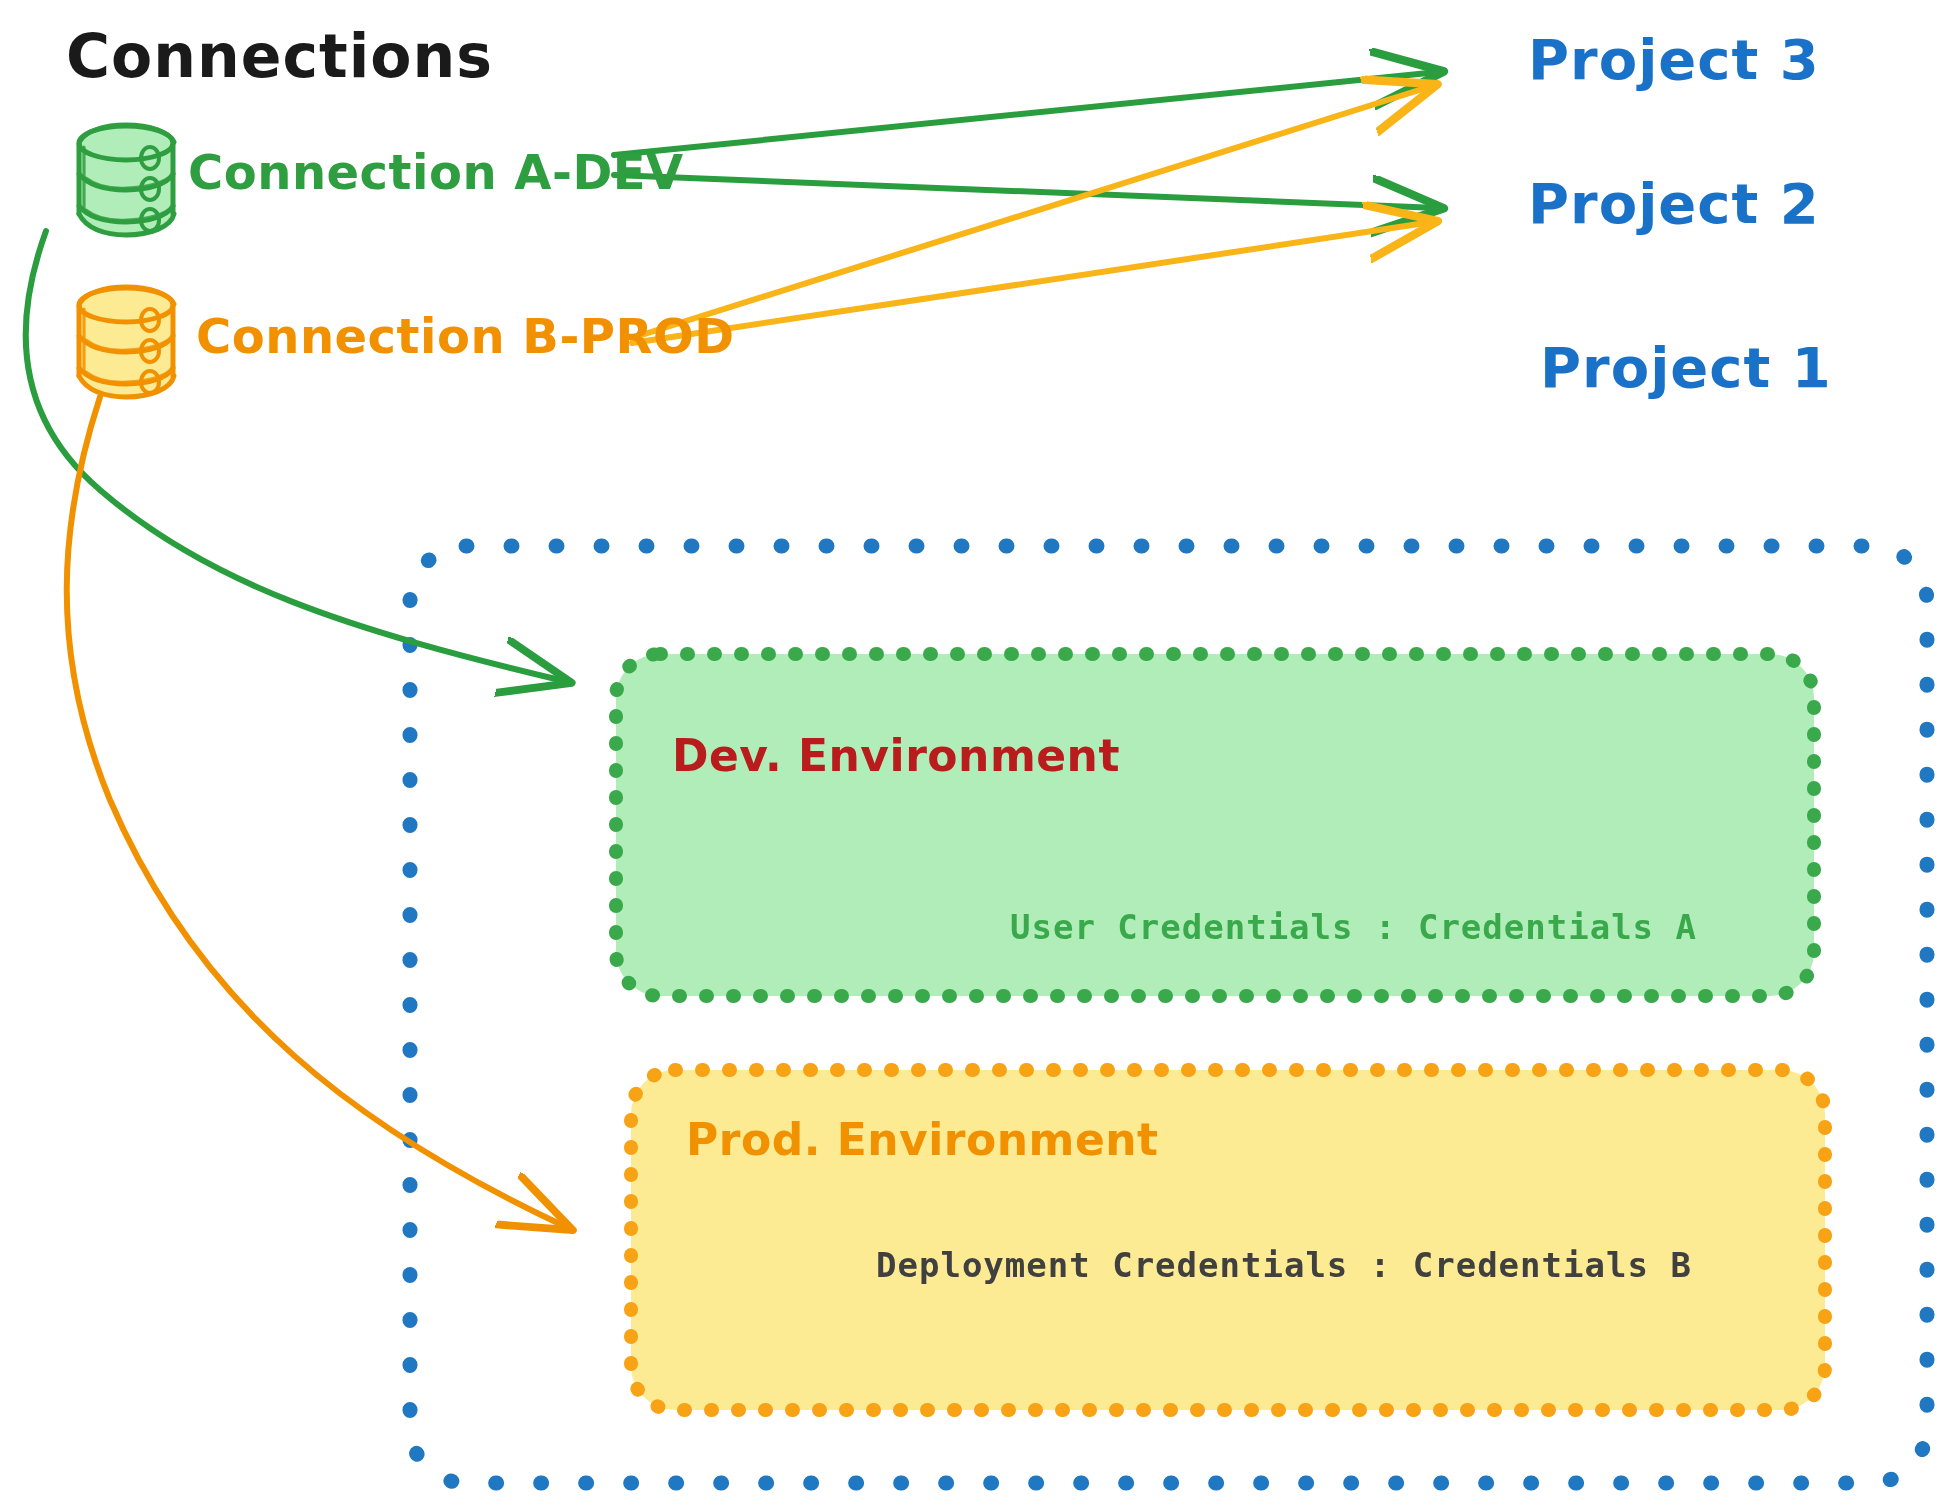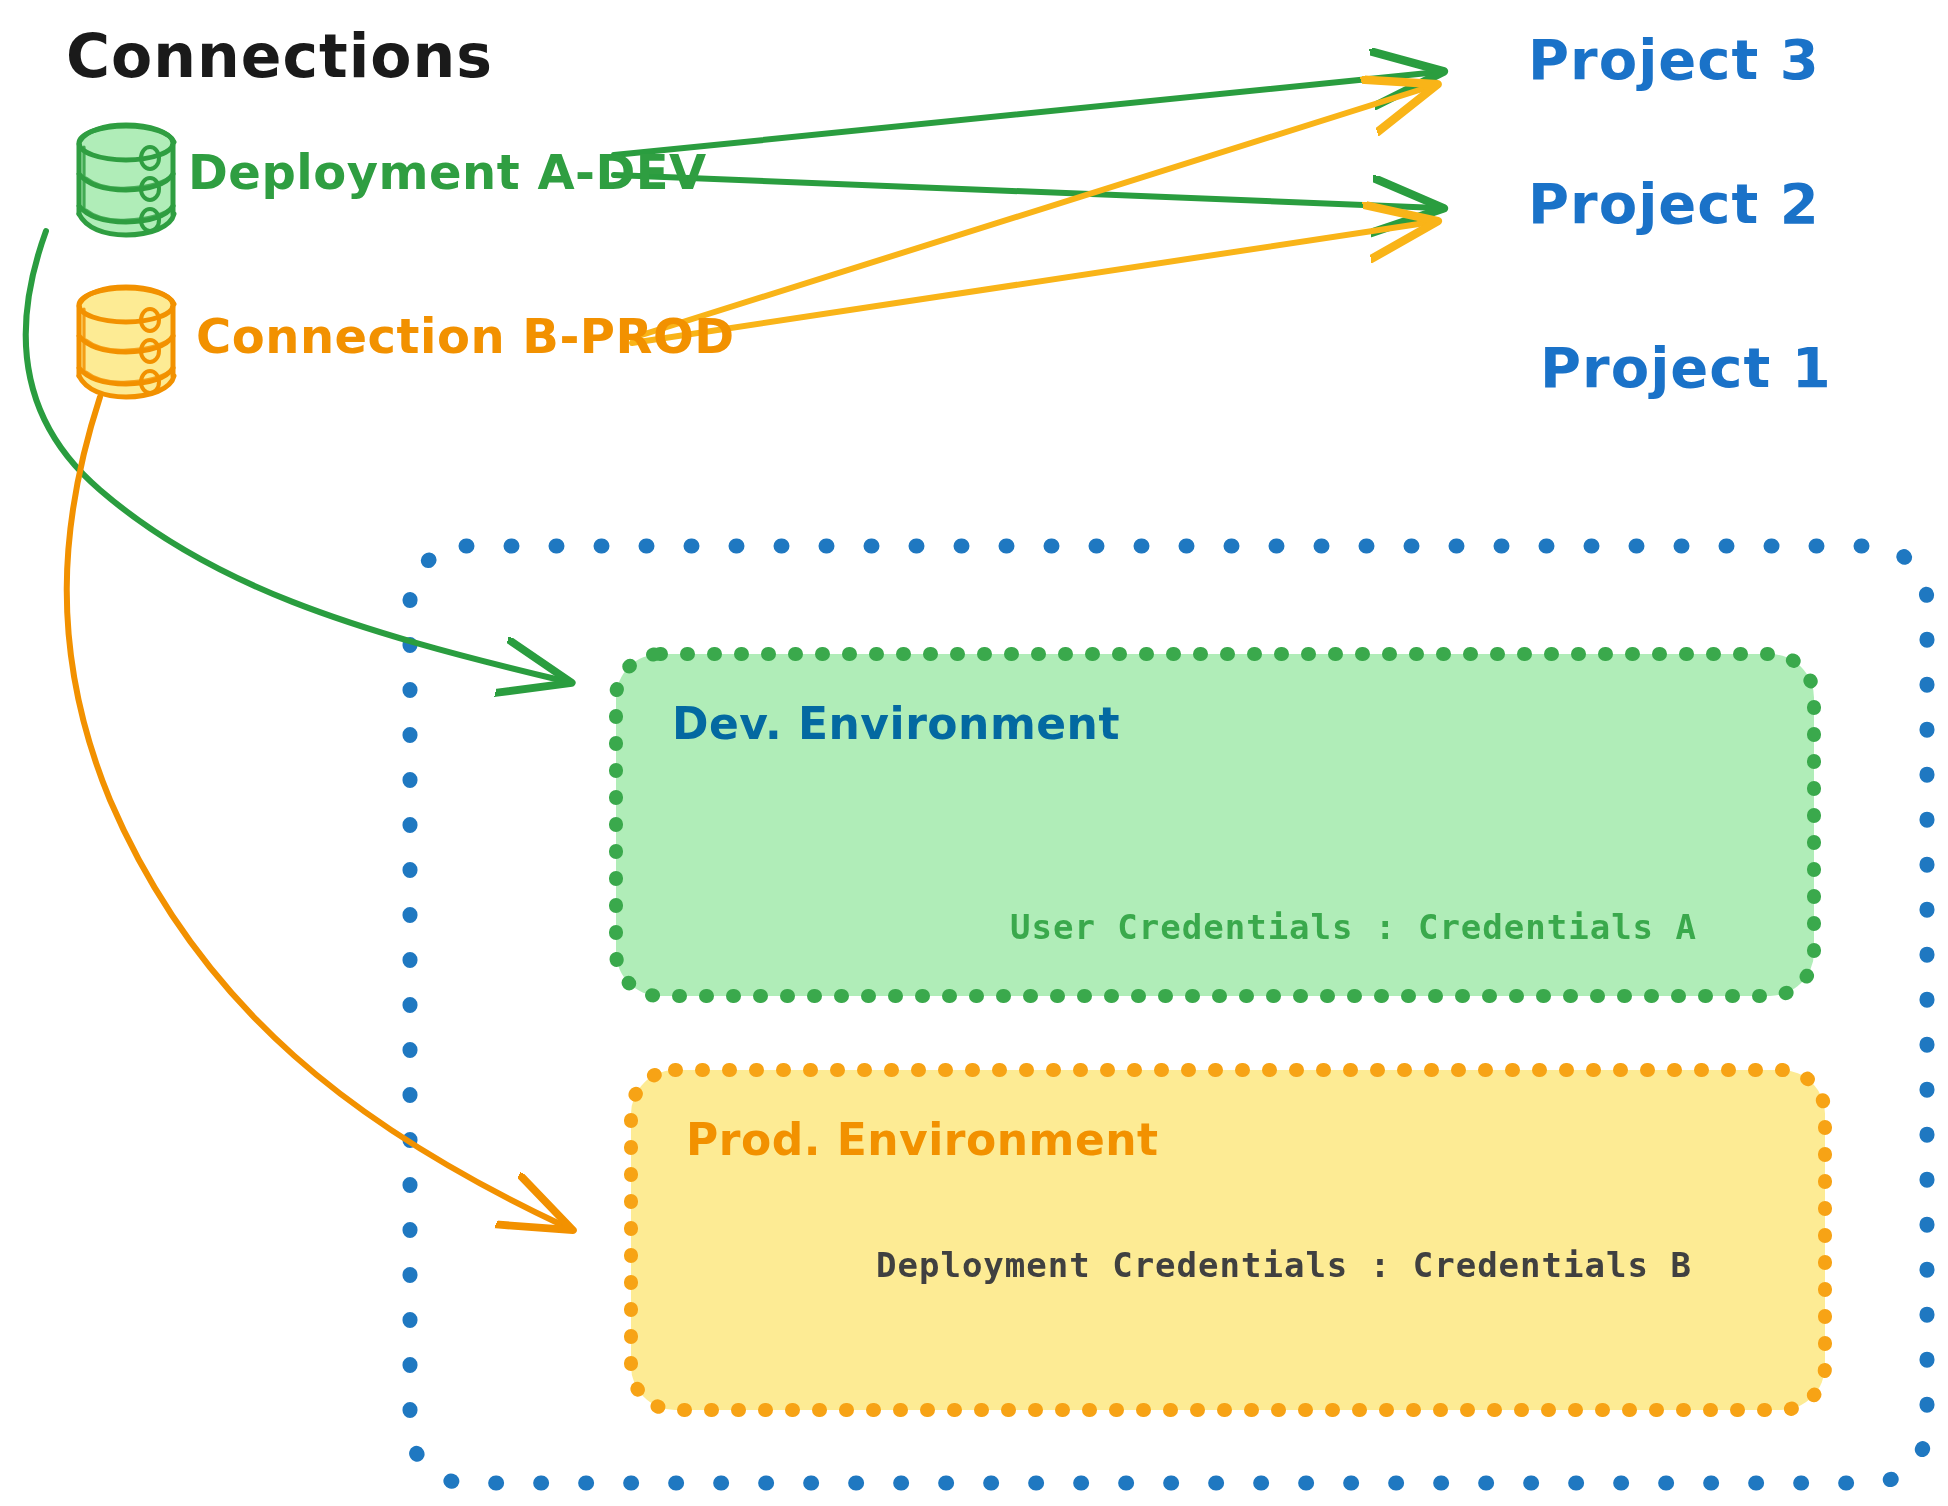--- a/index.html
+++ b/index.html
@@ -173,7 +173,7 @@
 
   <div class="hand-text title-text" style="left:66px; top:26px;">Connections</div>
 
-  <div class="hand-text conn-label conn-green" style="left:188px; top:148px;">Deployment A-DEV</div>
+  <div class="hand-text conn-label conn-green" style="left:188px; top:148px;">Connection A-DEV</div>
 
   <div class="hand-text conn-label conn-orange" style="left:188px; top:312px;">Connection B-PROD</div>
 

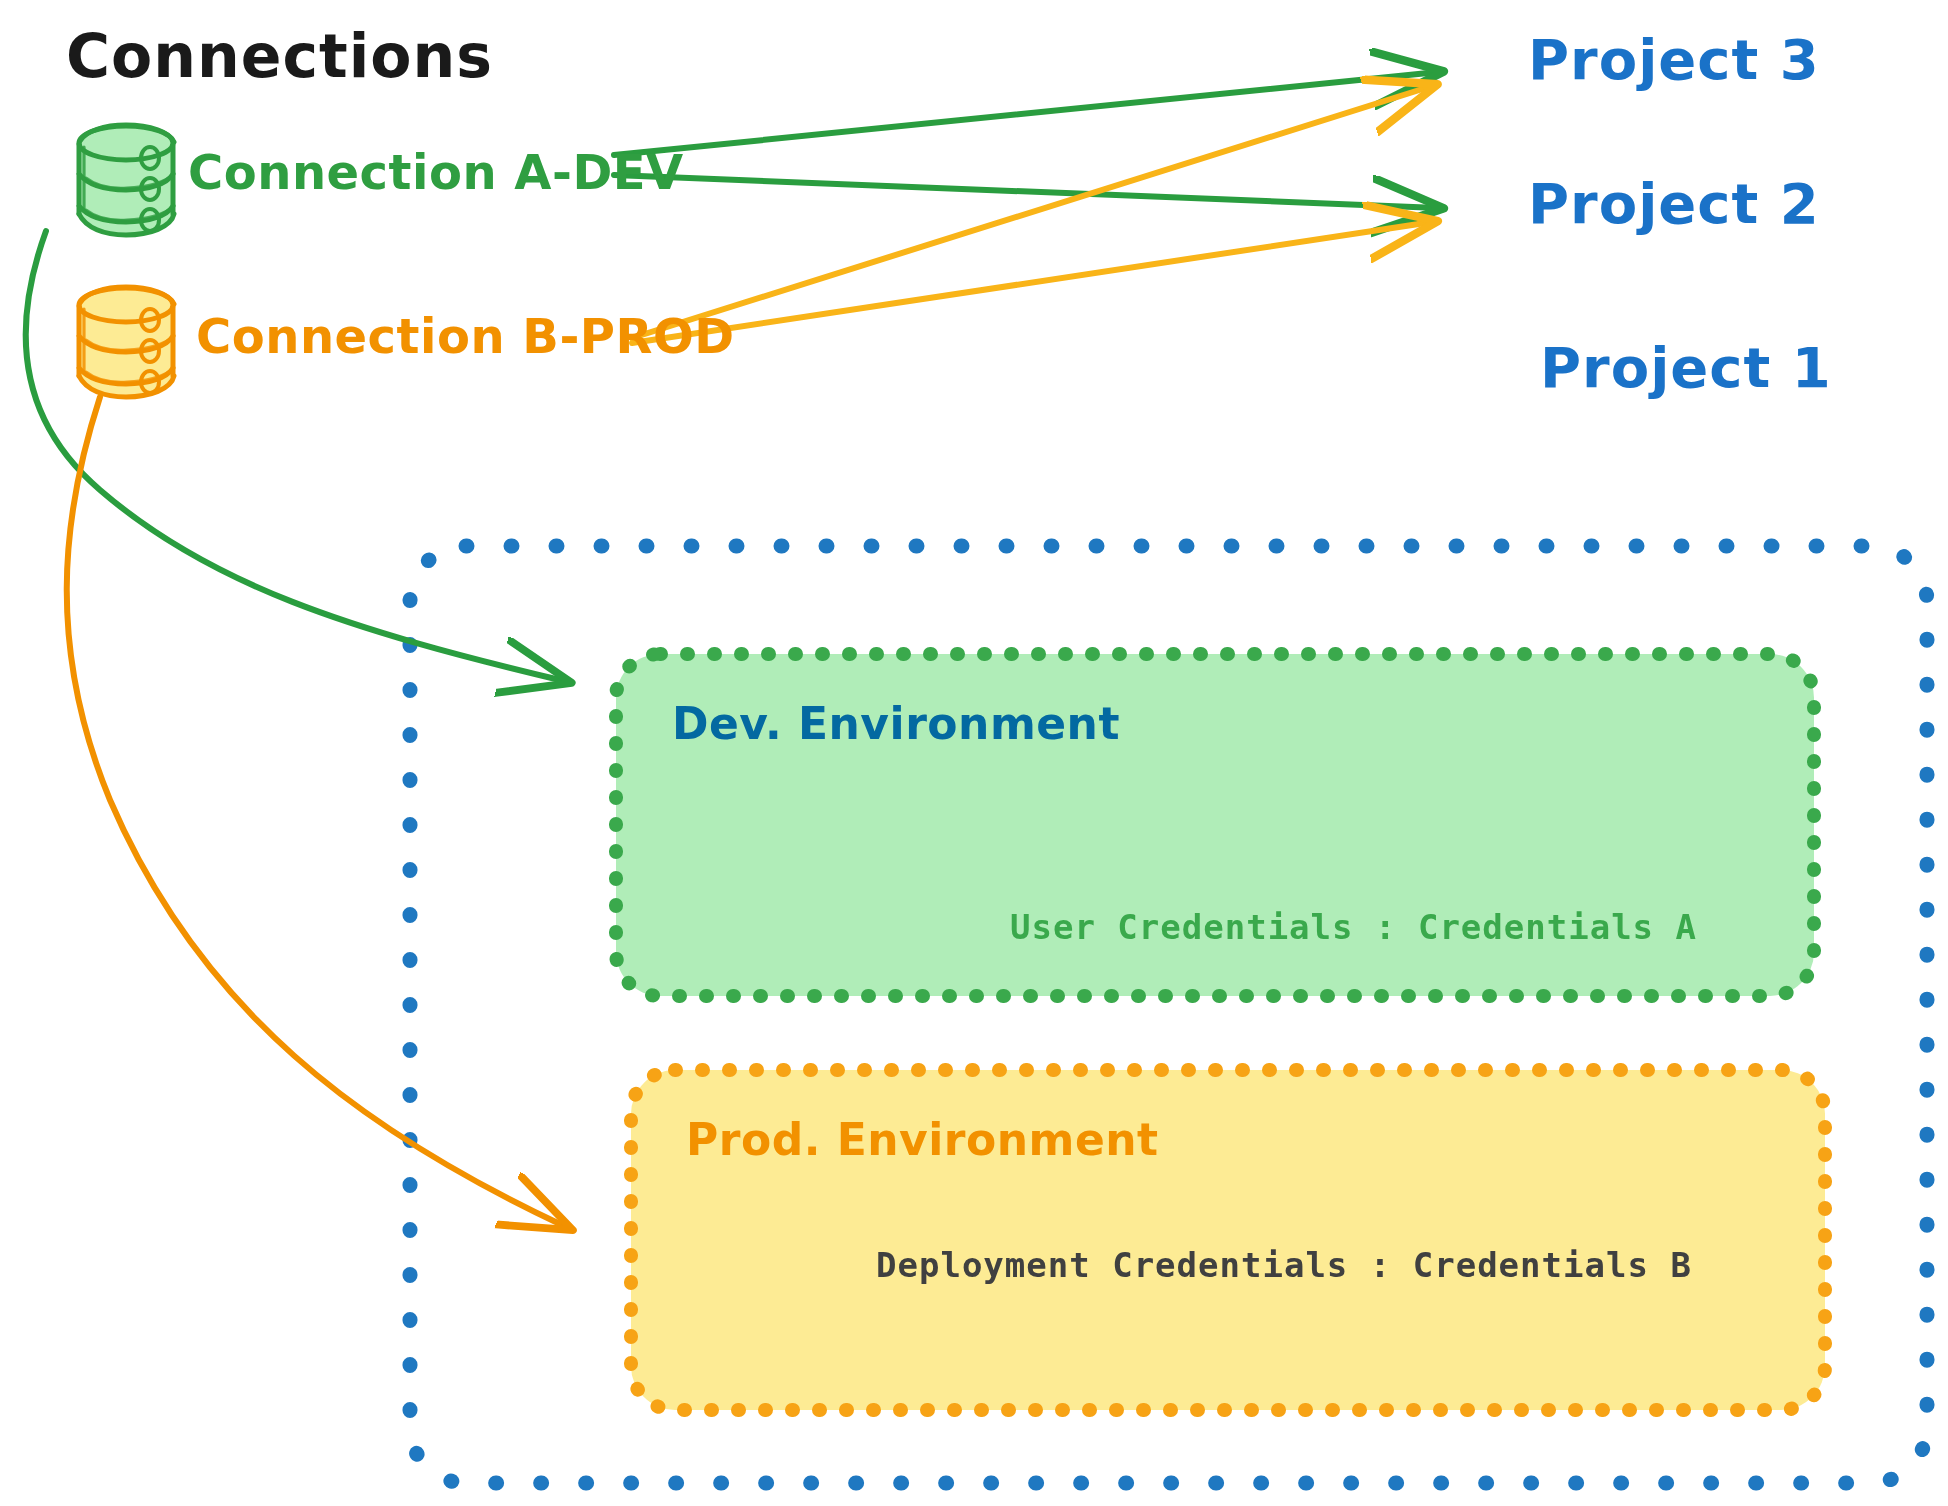--- a/index.html
+++ b/index.html
@@ -57,7 +57,7 @@
     font-weight: 700;
     letter-spacing: 0.5px;
   }
-  .env-title-green { color: #0369a1; }
+  .env-title-green { color: #b91c1c; margin-top: 32px; }
   .env-title-orange { color: #f29100; }
   .cred-text {
     font-family: "DejaVu Sans Mono", monospace;

